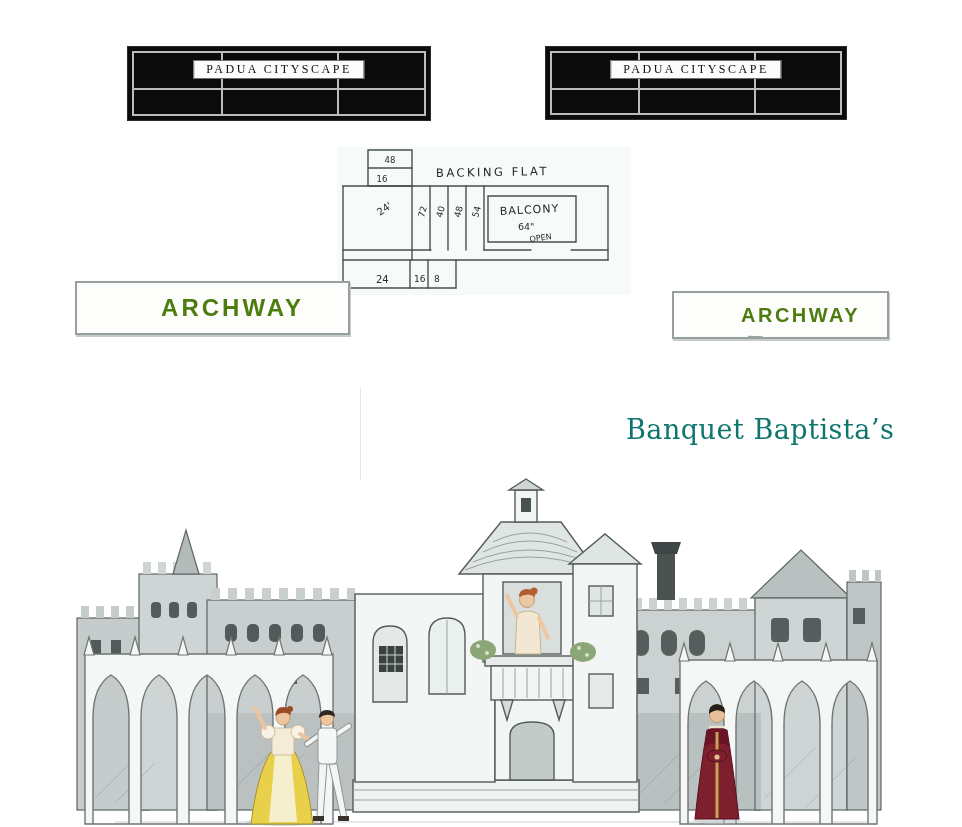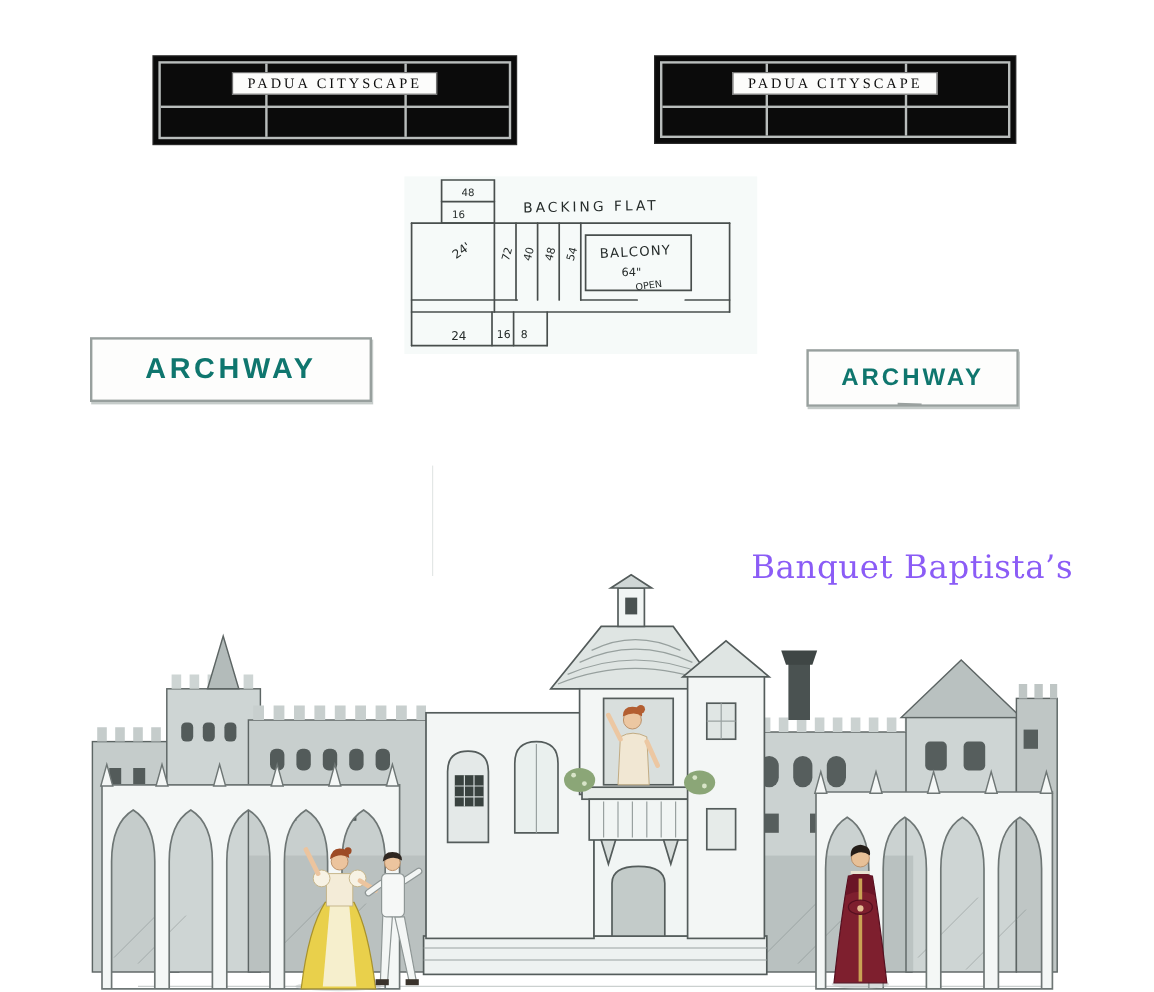--- a/index.html
+++ b/index.html
@@ -22,7 +22,7 @@
   .archway-box {
     position:absolute; background:#fdfdfc; border:2px solid #98a09e;
     box-shadow:1px 2px 0 #c6ccca; display:flex; align-items:center; justify-content:center;
-    color:#0f766e; font-weight:700;
+    color:#4d7c0f; font-weight:700;padding-left:40px;
   }
   .archway-left  { left:75px;  top:281px; width:231px; height:50px; font-size:24px; letter-spacing:3px; }
   .archway-right { left:672px; top:291px; width:173px; height:44px; font-size:20px; letter-spacing:2.5px; }

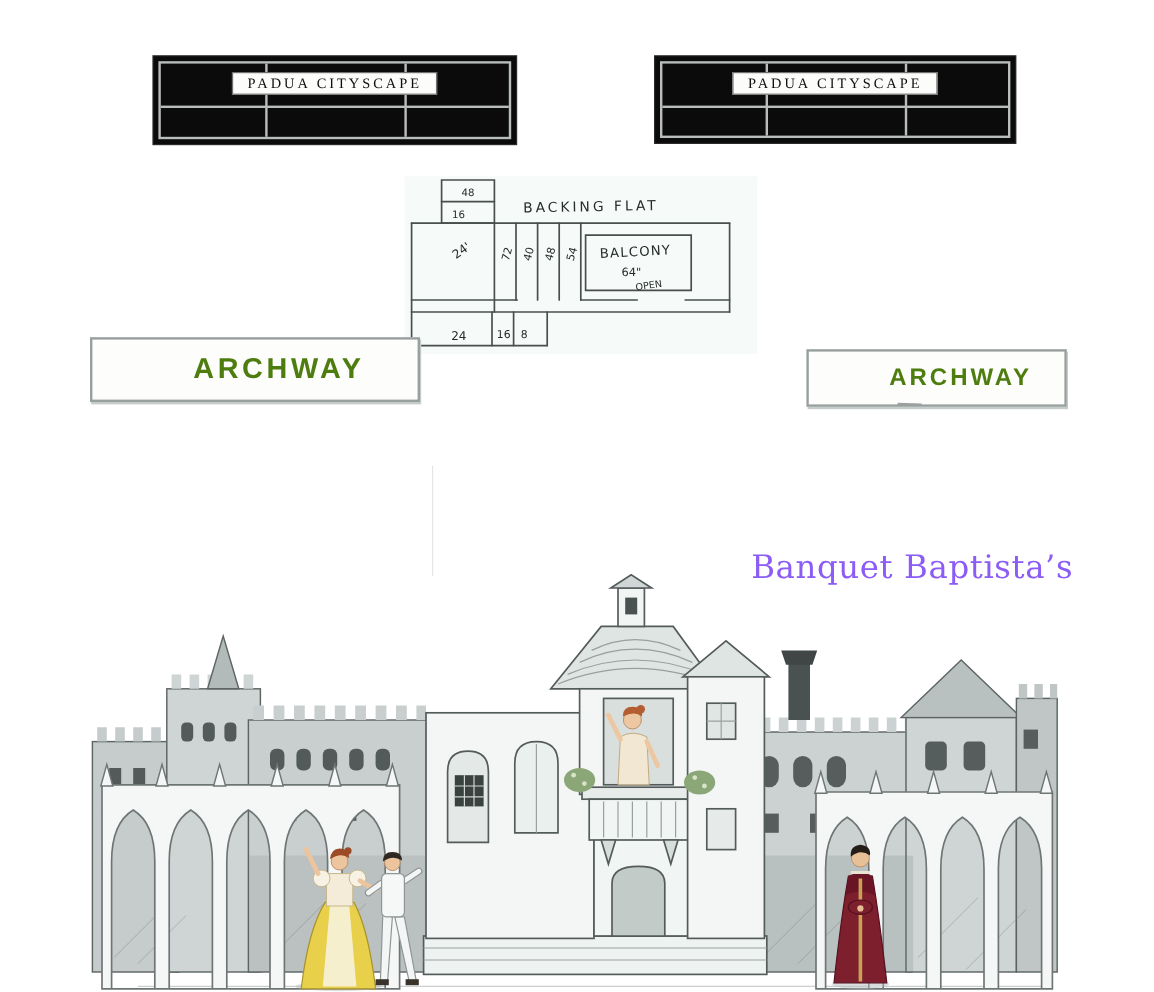--- a/index.html
+++ b/index.html
@@ -32,7 +32,7 @@
   
   .caption {
     position:absolute; left:626px; top:414px;
-    font-family:"DejaVu Serif", serif; font-size:27px; color:#8b5cf6; letter-spacing:0.5px;margin-top:44px;
+    font-family:"DejaVu Serif", serif; font-size:27px; color:#0f766e; letter-spacing:0.5px;
   }
   
   .plan-svg { position:absolute; left:336px; top:146px; }

